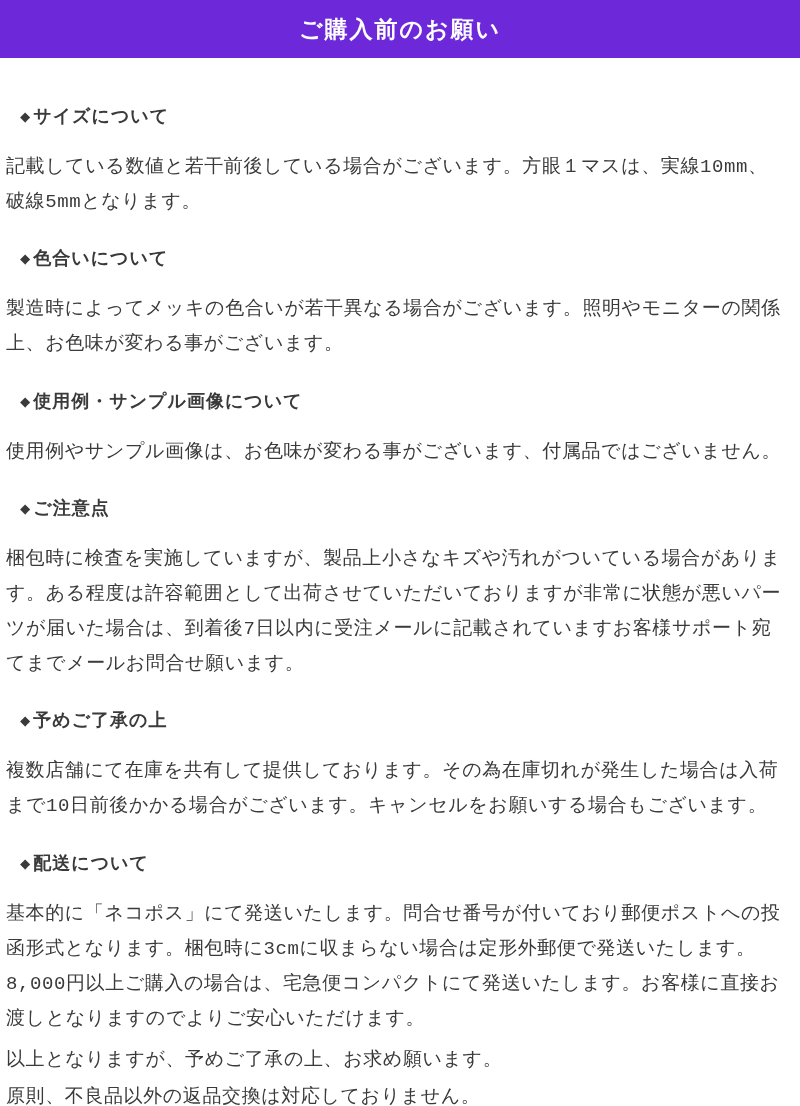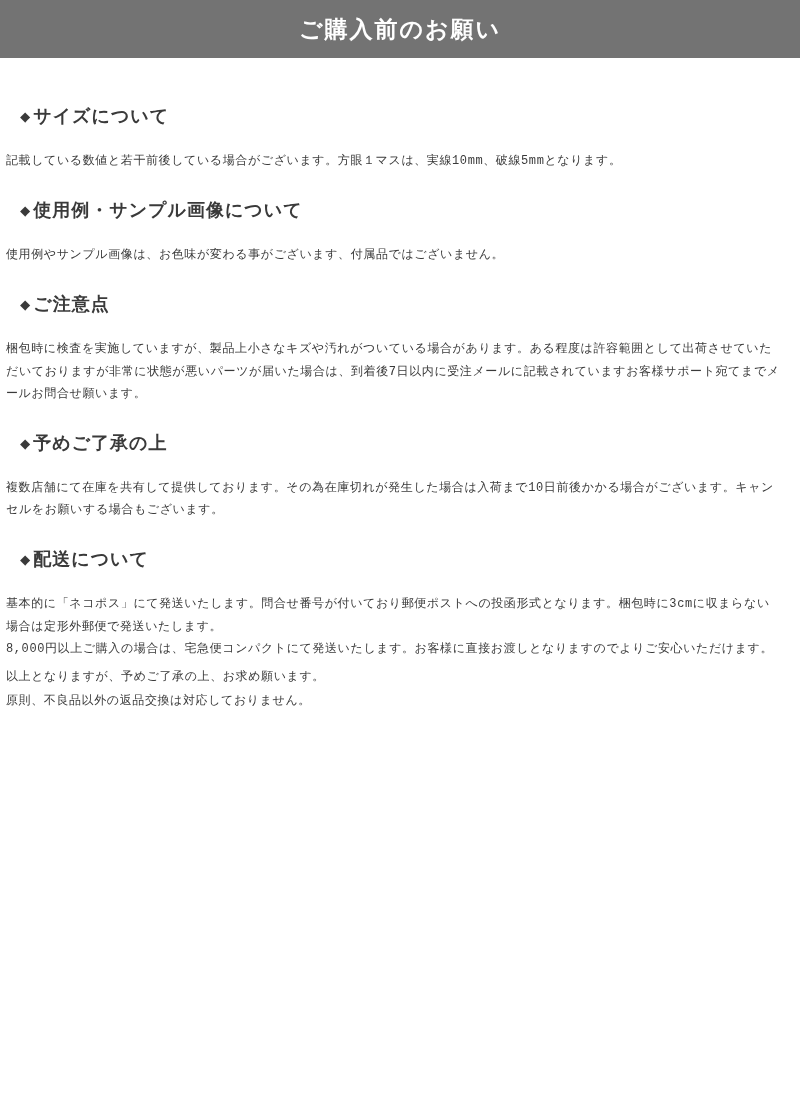--- a/index.html
+++ b/index.html
@@ -20,7 +20,7 @@
     padding: 0 0 16px 0;
   }
   .title-bar {
-    background: #737373;
+    background: #6d28d9;
     color: #ffffff;
     height: 58px;
     display: flex;

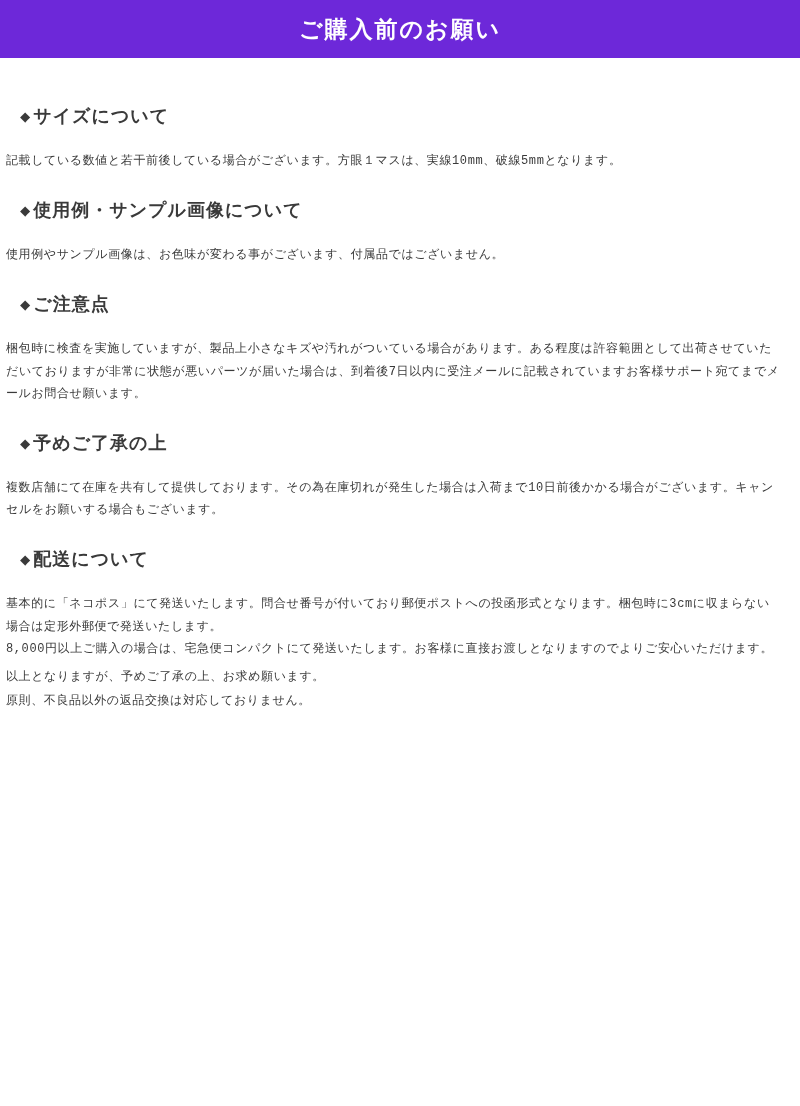--- a/index.html
+++ b/index.html
@@ -53,7 +53,7 @@
     font-size: 17px;
   }
   .body-text {
-    font-size: 12px;
+    font-size: 19px;
     line-height: 1.85;
     color: #3a3a3a;
     letter-spacing: 0.6px;

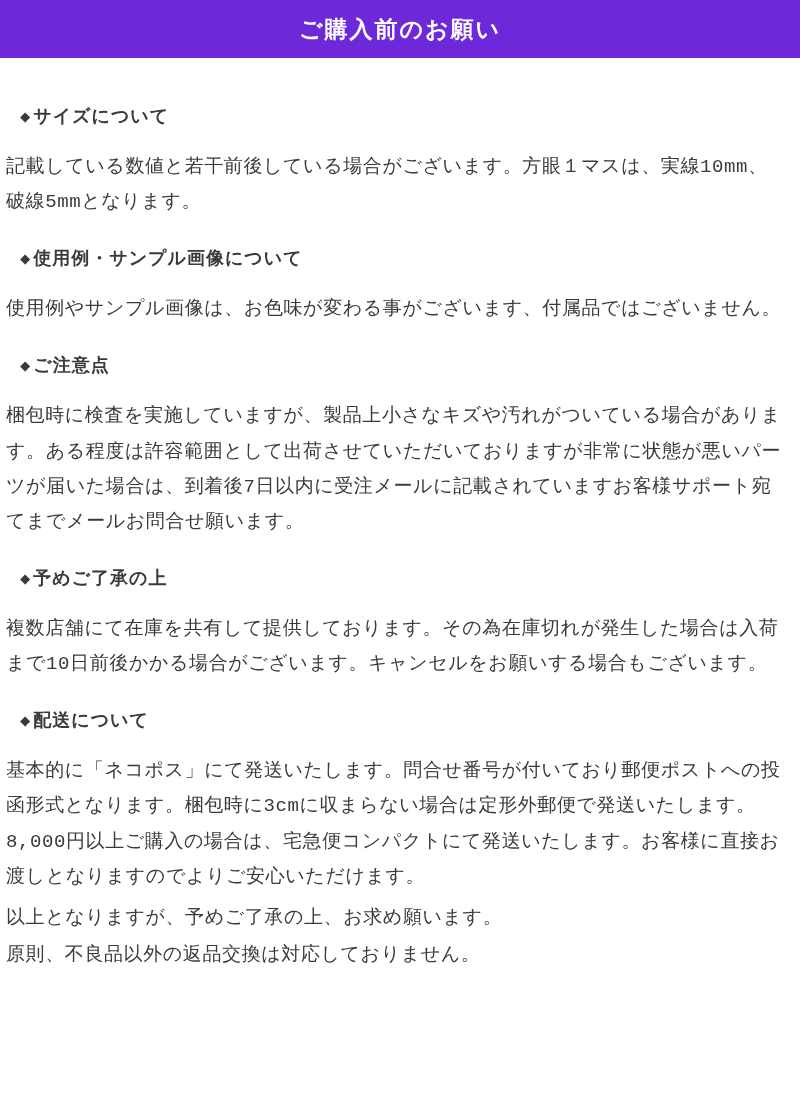--- a/index.html
+++ b/index.html
@@ -84,6 +84,12 @@
       <p class="body-text">記載している数値と若干前後している場合がございます。方眼１マスは、実線10mm、破線5mmとなります。</p>
     </div>
 
+    <div class="section">
+      <div class="heading">
+        <span class="diamond">◆</span><span>色合いについて</span>
+      </div>
+      <p class="body-text">製造時によってメッキの色合いが若干異なる場合がございます。照明やモニターの関係上、お色味が変わる事がございます。</p>
+    </div>
 
     <div class="section">
       <div class="heading">

